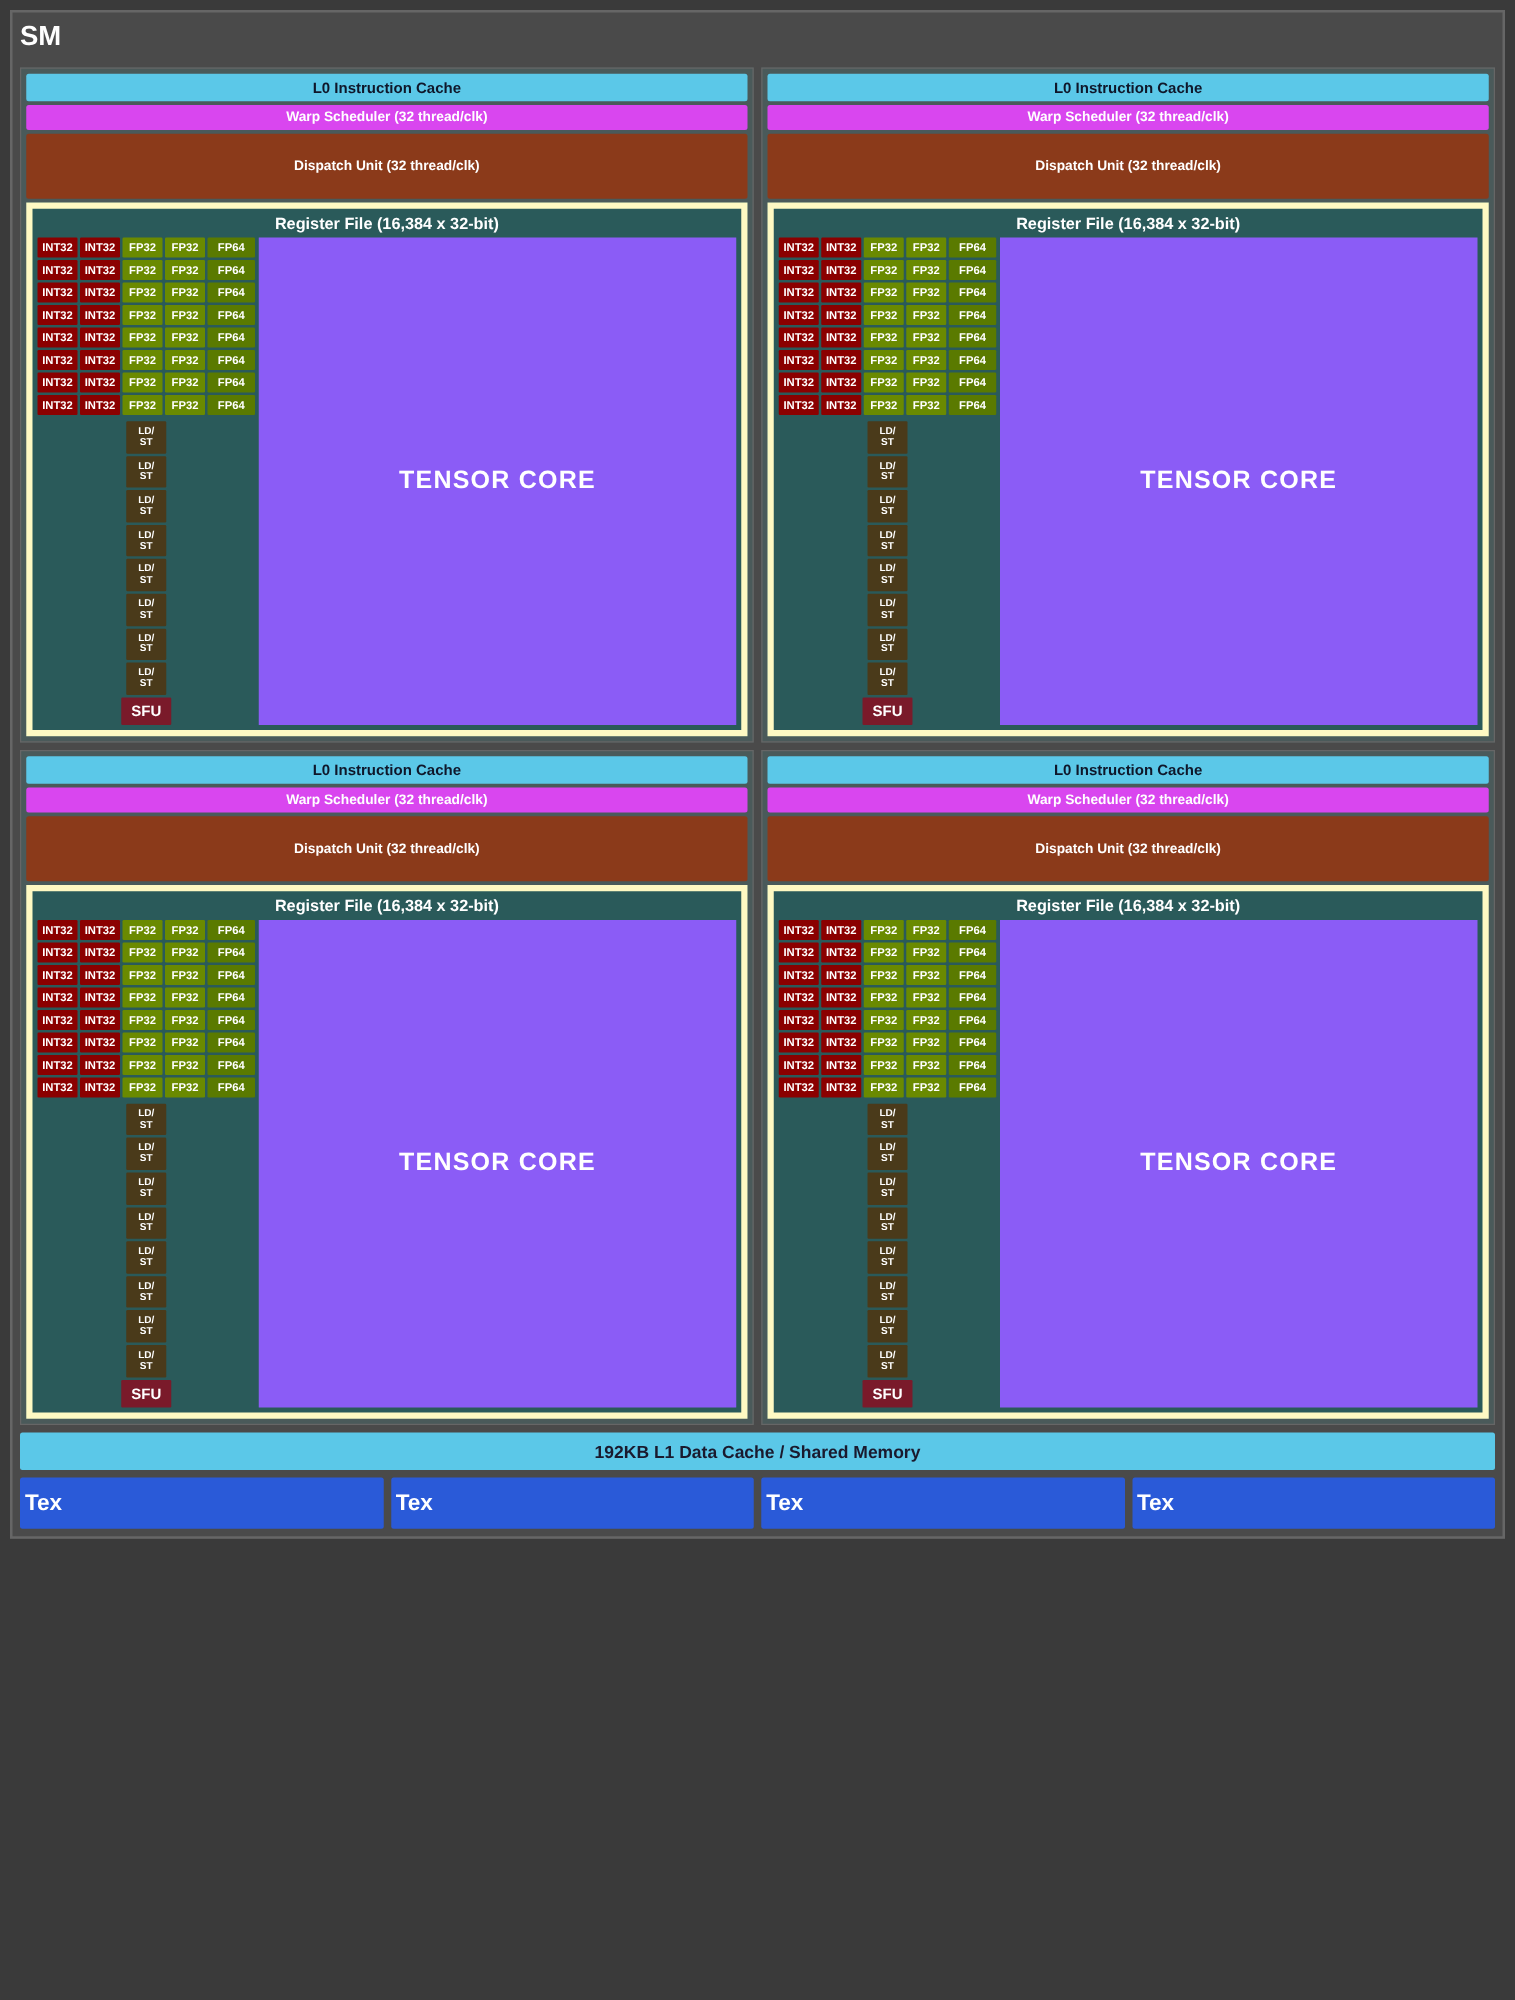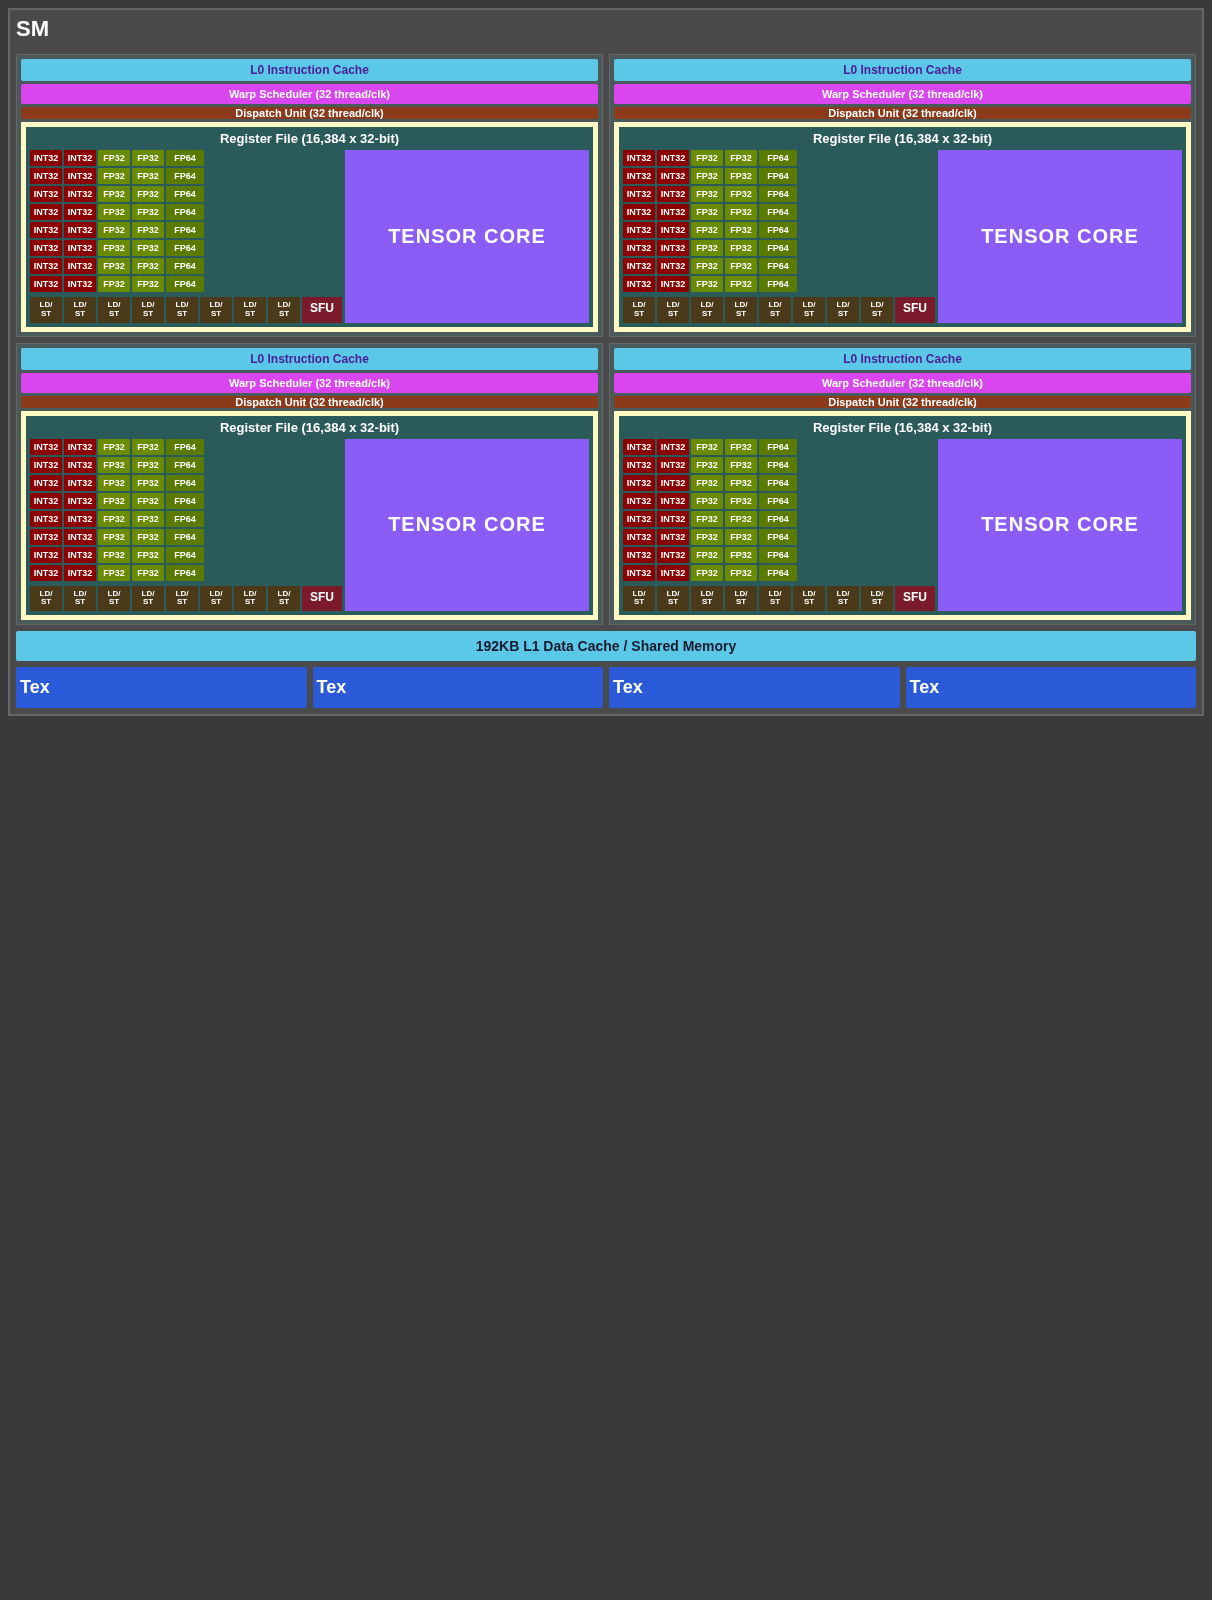--- a/index.html
+++ b/index.html
@@ -47,7 +47,7 @@
     }
     .l0-cache {
       background: #5bc8e8;
-      color: #4c1d95;
+      color: #0f172a;
       font-weight: bold;
       font-size: 12px;
       text-align: center;

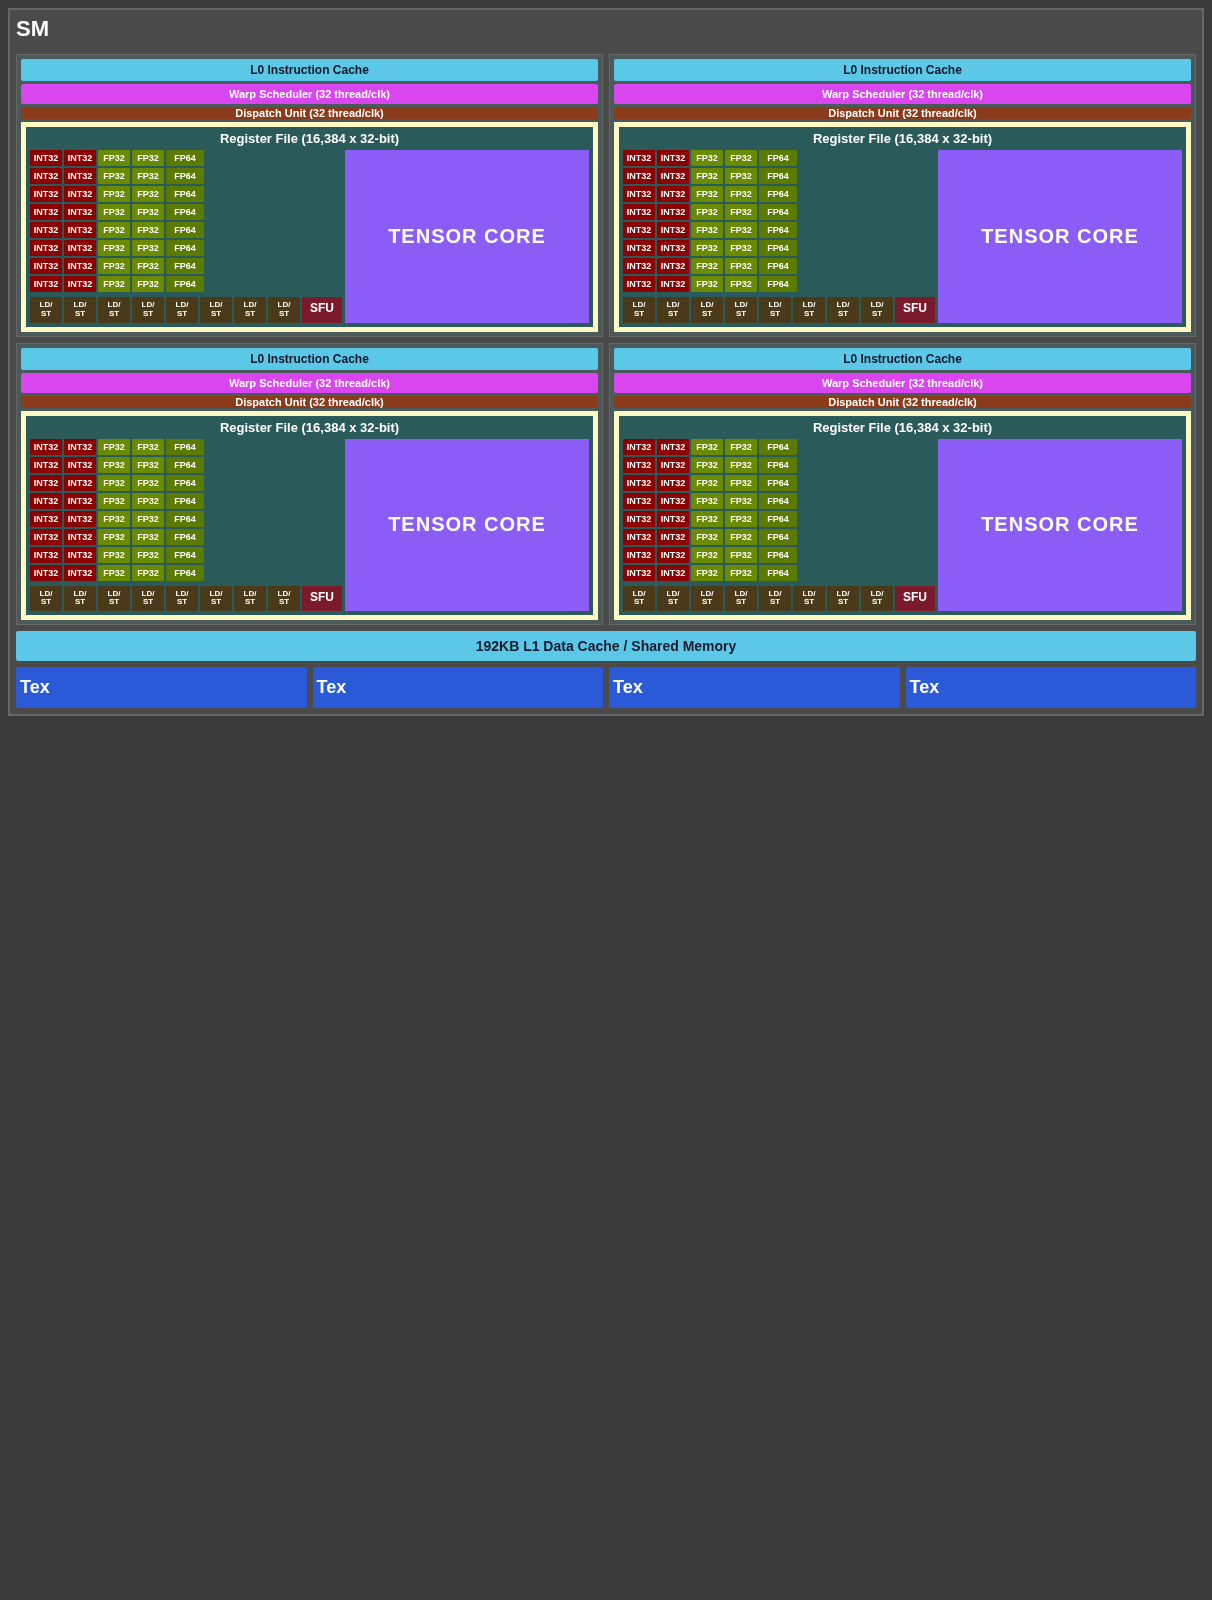--- a/index.html
+++ b/index.html
@@ -69,7 +69,7 @@
       font-weight: bold;
       font-size: 11px;
       text-align: center;
-      padding: 0 2px;
+      padding: 20px 2px;
       border-radius: 2px;
     }
     .register-file-area {

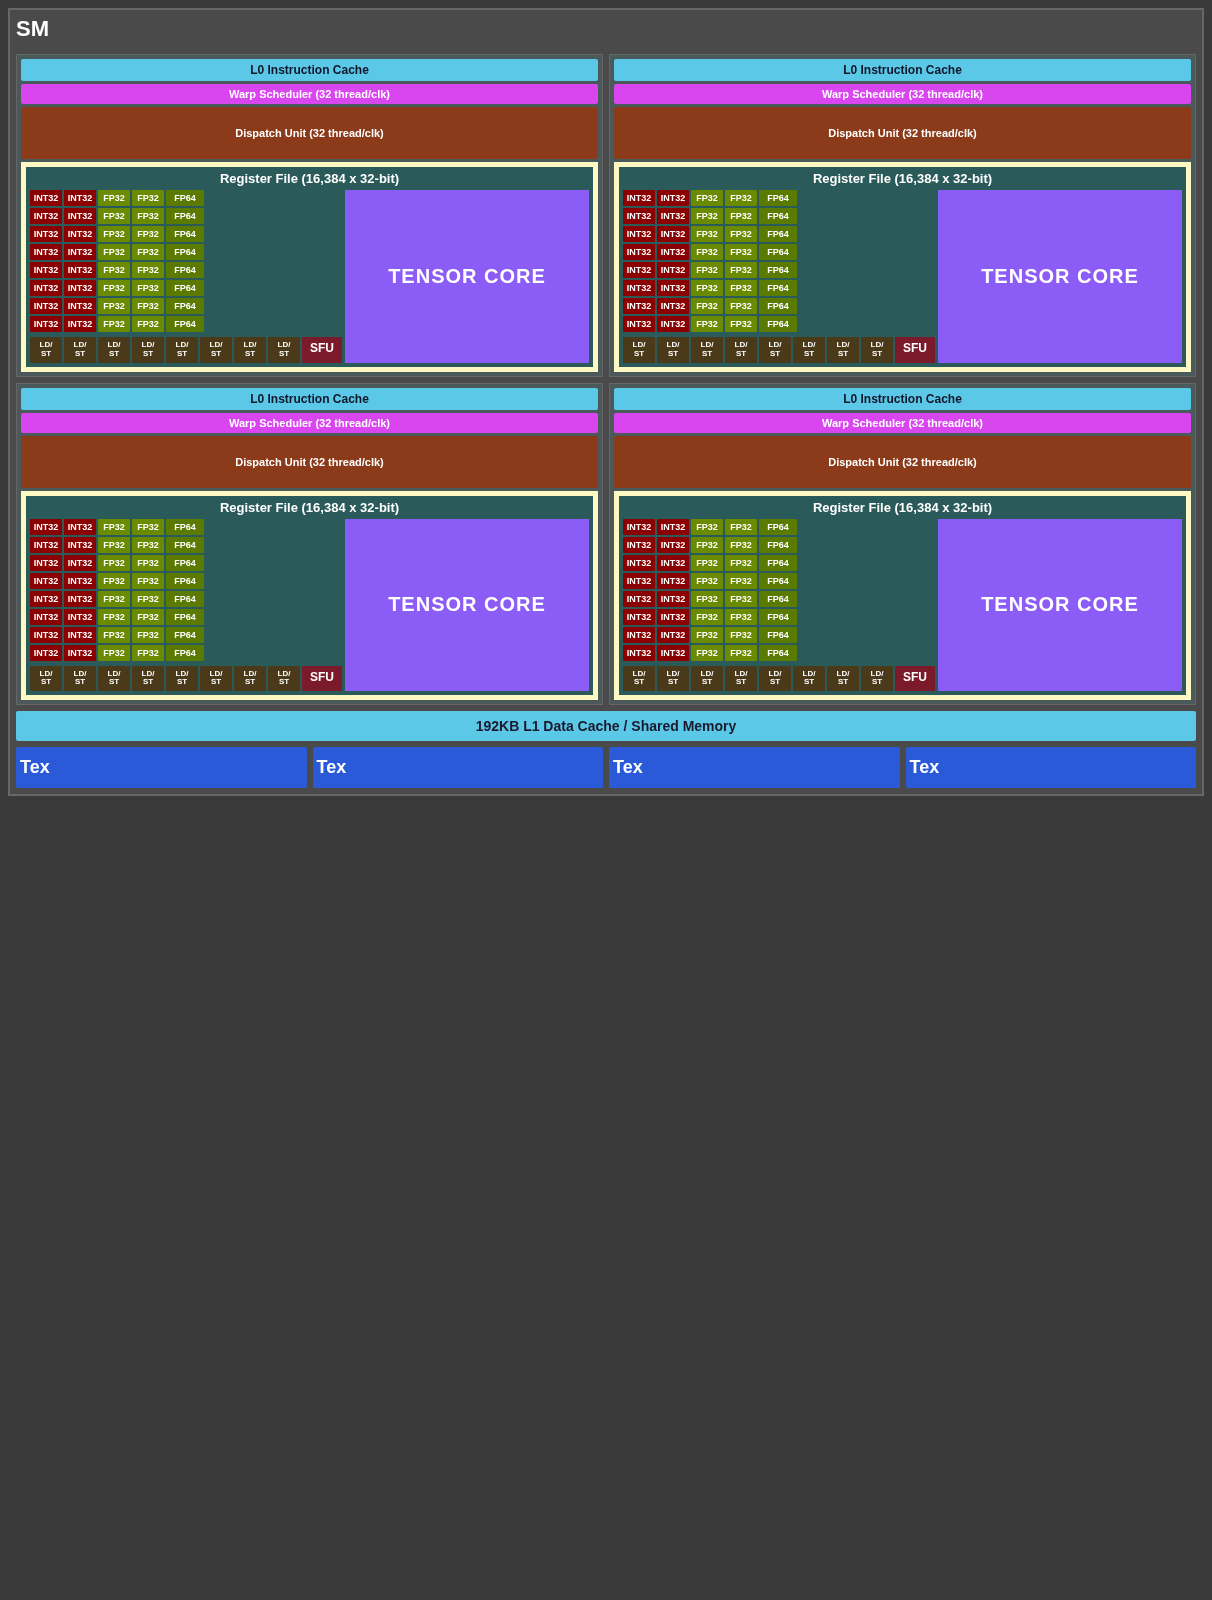--- a/index.html
+++ b/index.html
@@ -145,7 +145,9 @@
     .ld-st-row {
       display: flex;
       gap: 2px;
+      align-items: center;
       margin-top: 3px;
+      flex-direction: column;
     }
     .ld-st-box {
       background: #4a3a1a;

